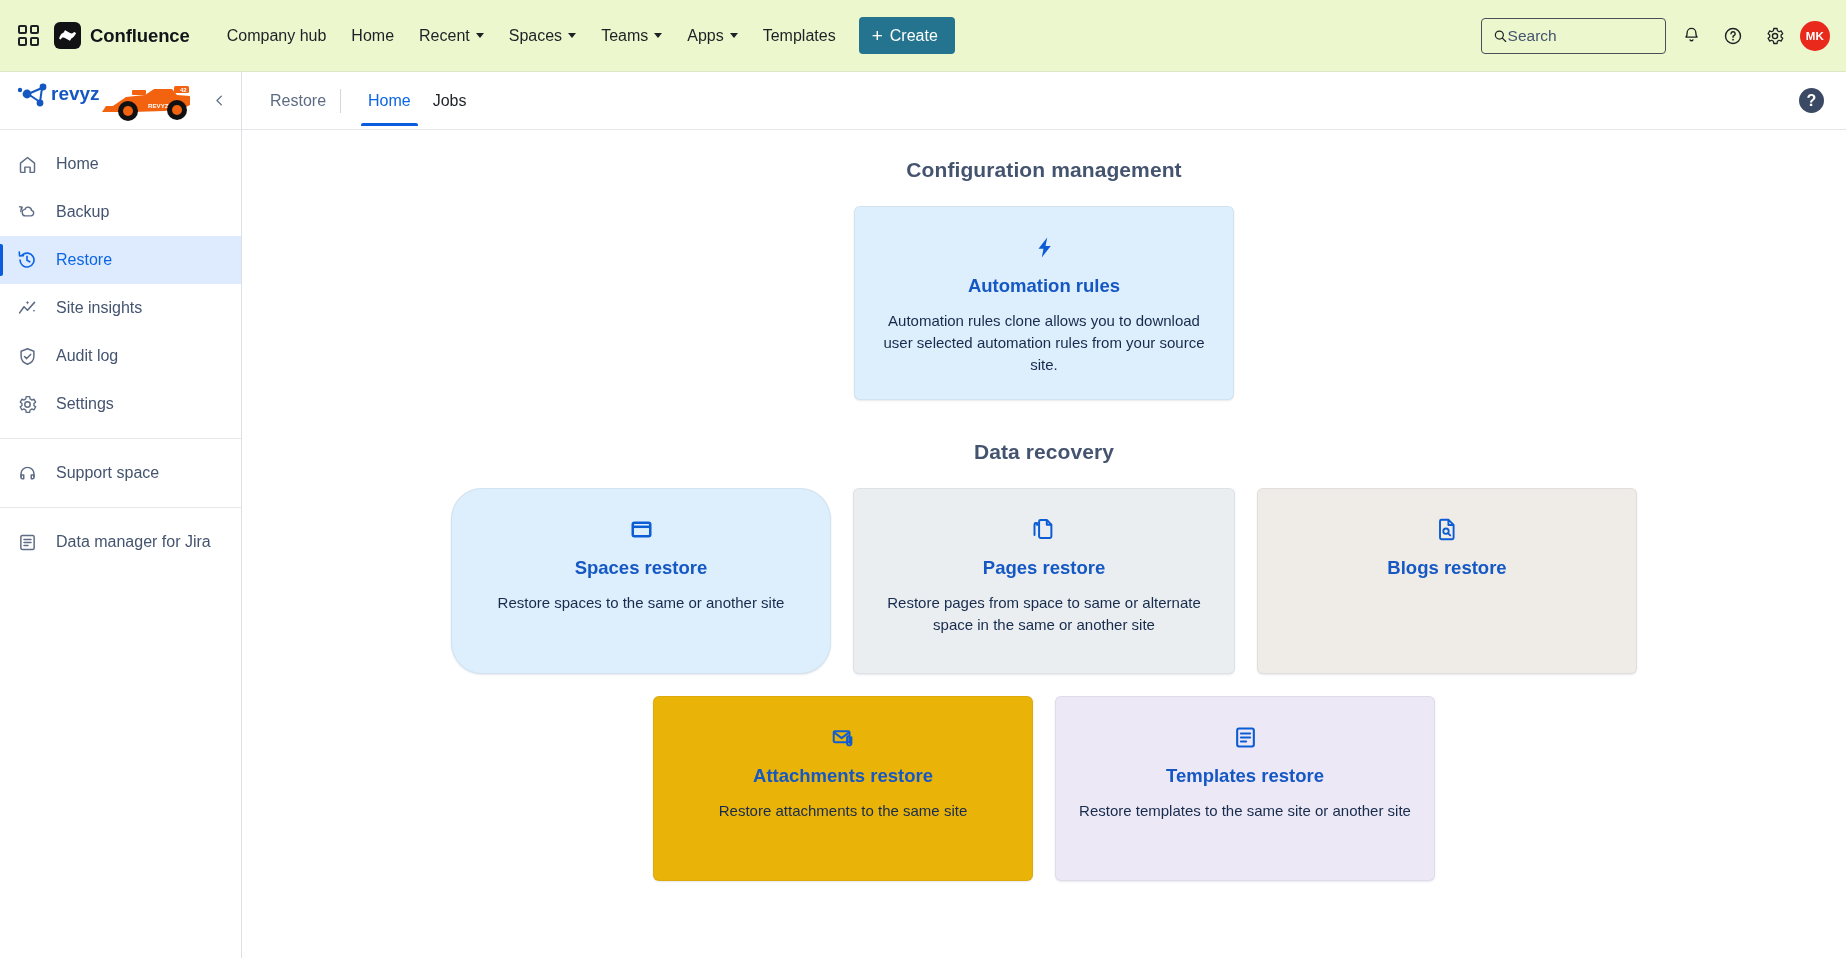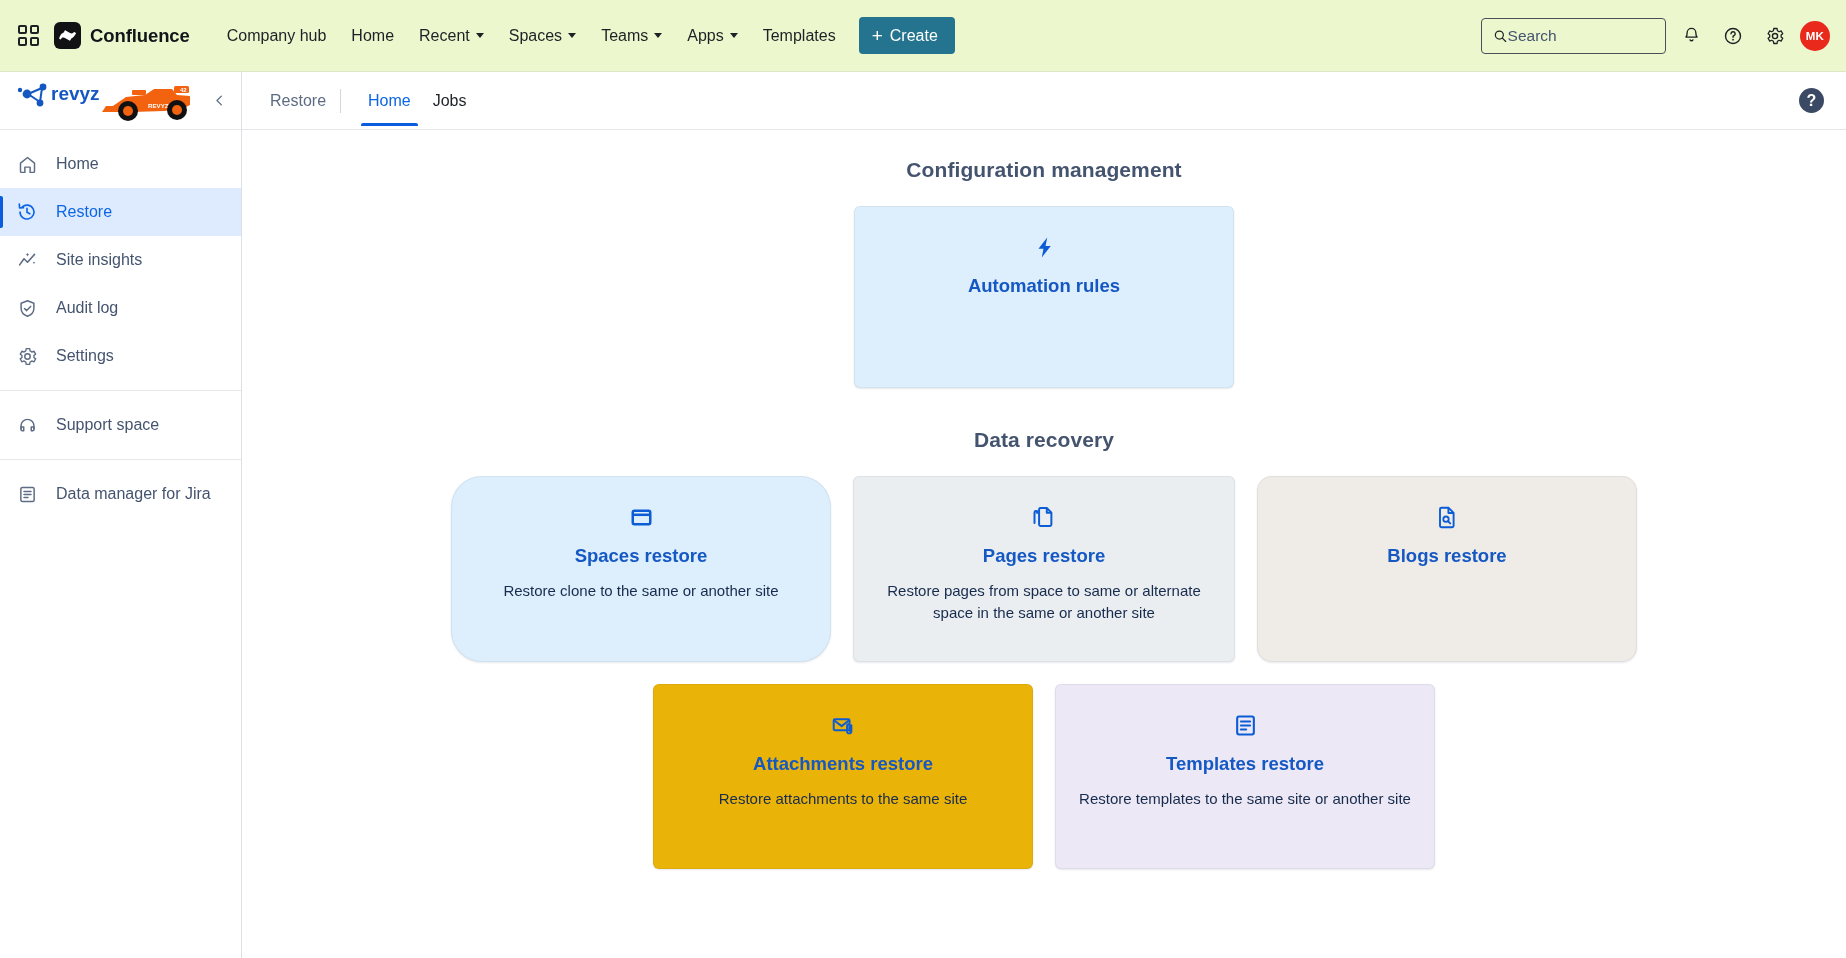--- a/index.html
+++ b/index.html
@@ -295,6 +295,16 @@
         <span class="nav-txt">Home</span>
       </div>
 
+      <div class="nav-item">
+        <span class="nav-ico">
+          <svg width="21" height="21" viewBox="0 0 24 24">
+            <path d="M9 8.2a4 4 0 0 1 7.6 1.3 3.2 3.2 0 0 1-.6 6.3H10a3.7 3.7 0 0 1-.6-7.4z" fill="none" stroke="currentColor" stroke-width="1.6" stroke-linejoin="round"></path>
+            <path d="M5.6 6.2A6.6 6.6 0 0 0 4.4 11" fill="none" stroke="currentColor" stroke-width="1.6" stroke-linecap="round"></path>
+            <polyline points="3,5.4 5.8,5.9 5.2,8.6" fill="none" stroke="currentColor" stroke-width="1.6" stroke-linecap="round" stroke-linejoin="round"></polyline>
+          </svg>
+        </span>
+        <span class="nav-txt">Backup</span>
+      </div>
 
       <div class="nav-item active">
         <span class="nav-ico">

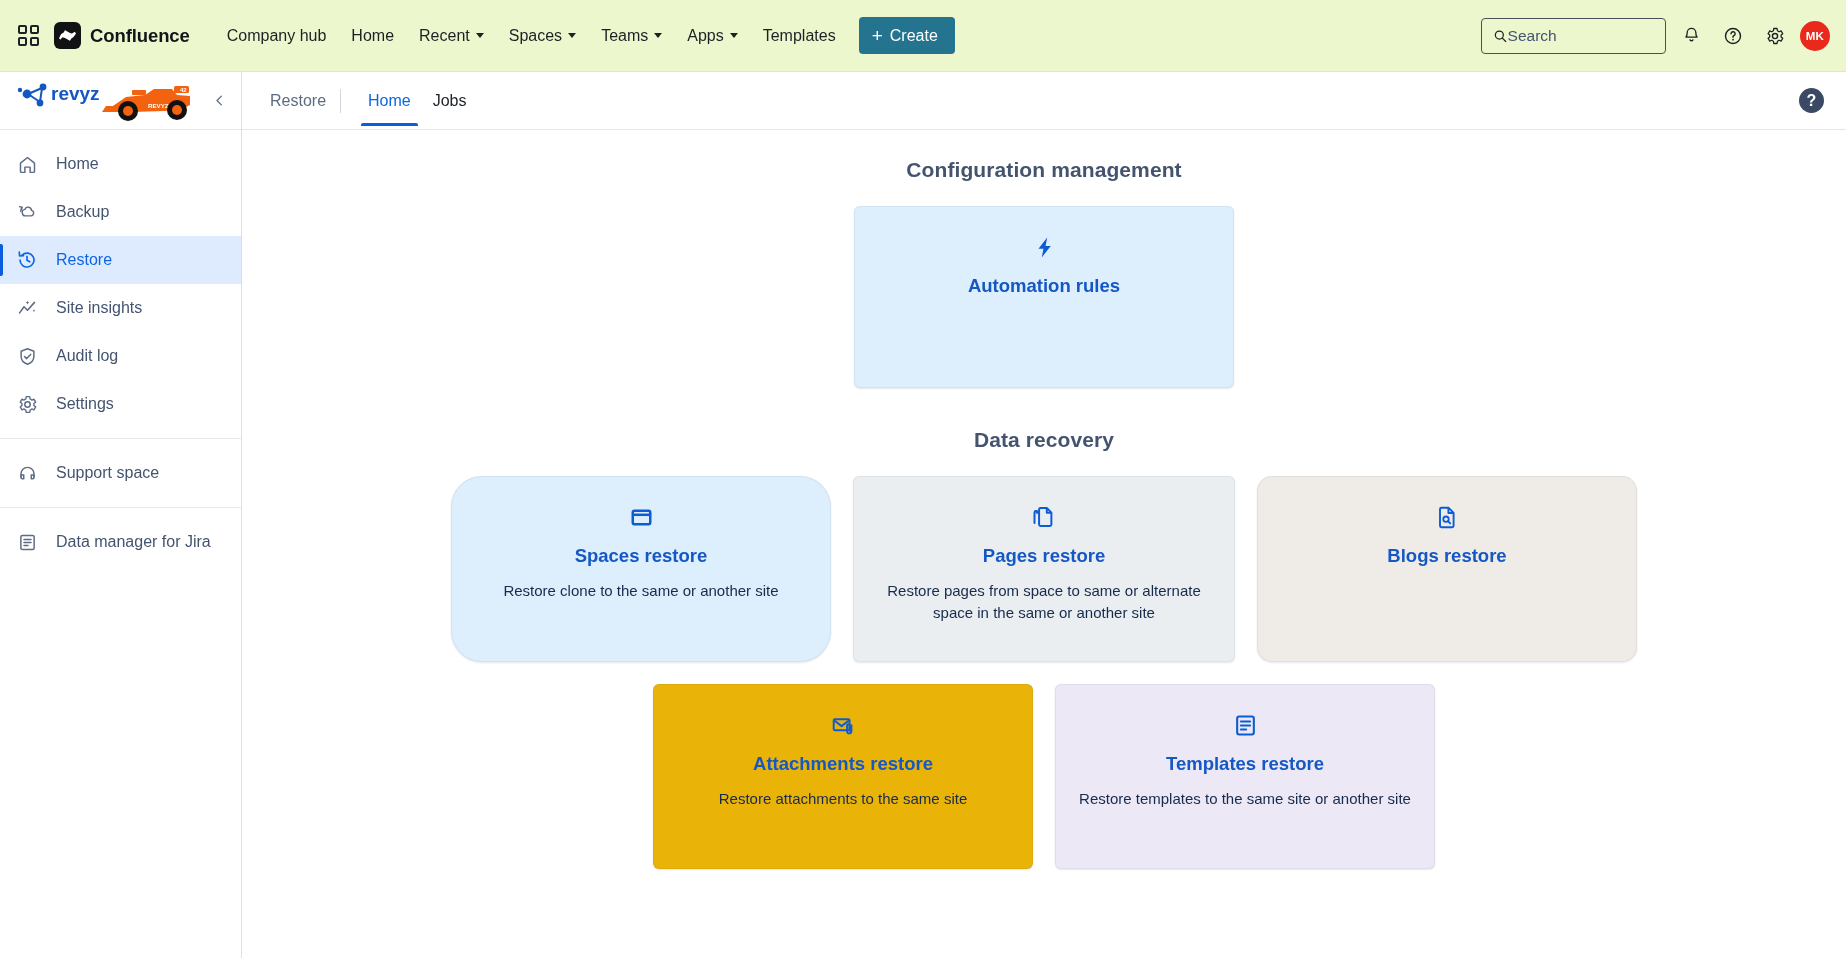--- a/index.html
+++ b/index.html
@@ -402,6 +402,7 @@
             </svg>
           </span>
           <span class="card-title">Automation rules</span>
+          <span class="card-desc">Automation rules clone allows you to download user selected automation rules from your source site.</span>
         </div>
       </div>
 

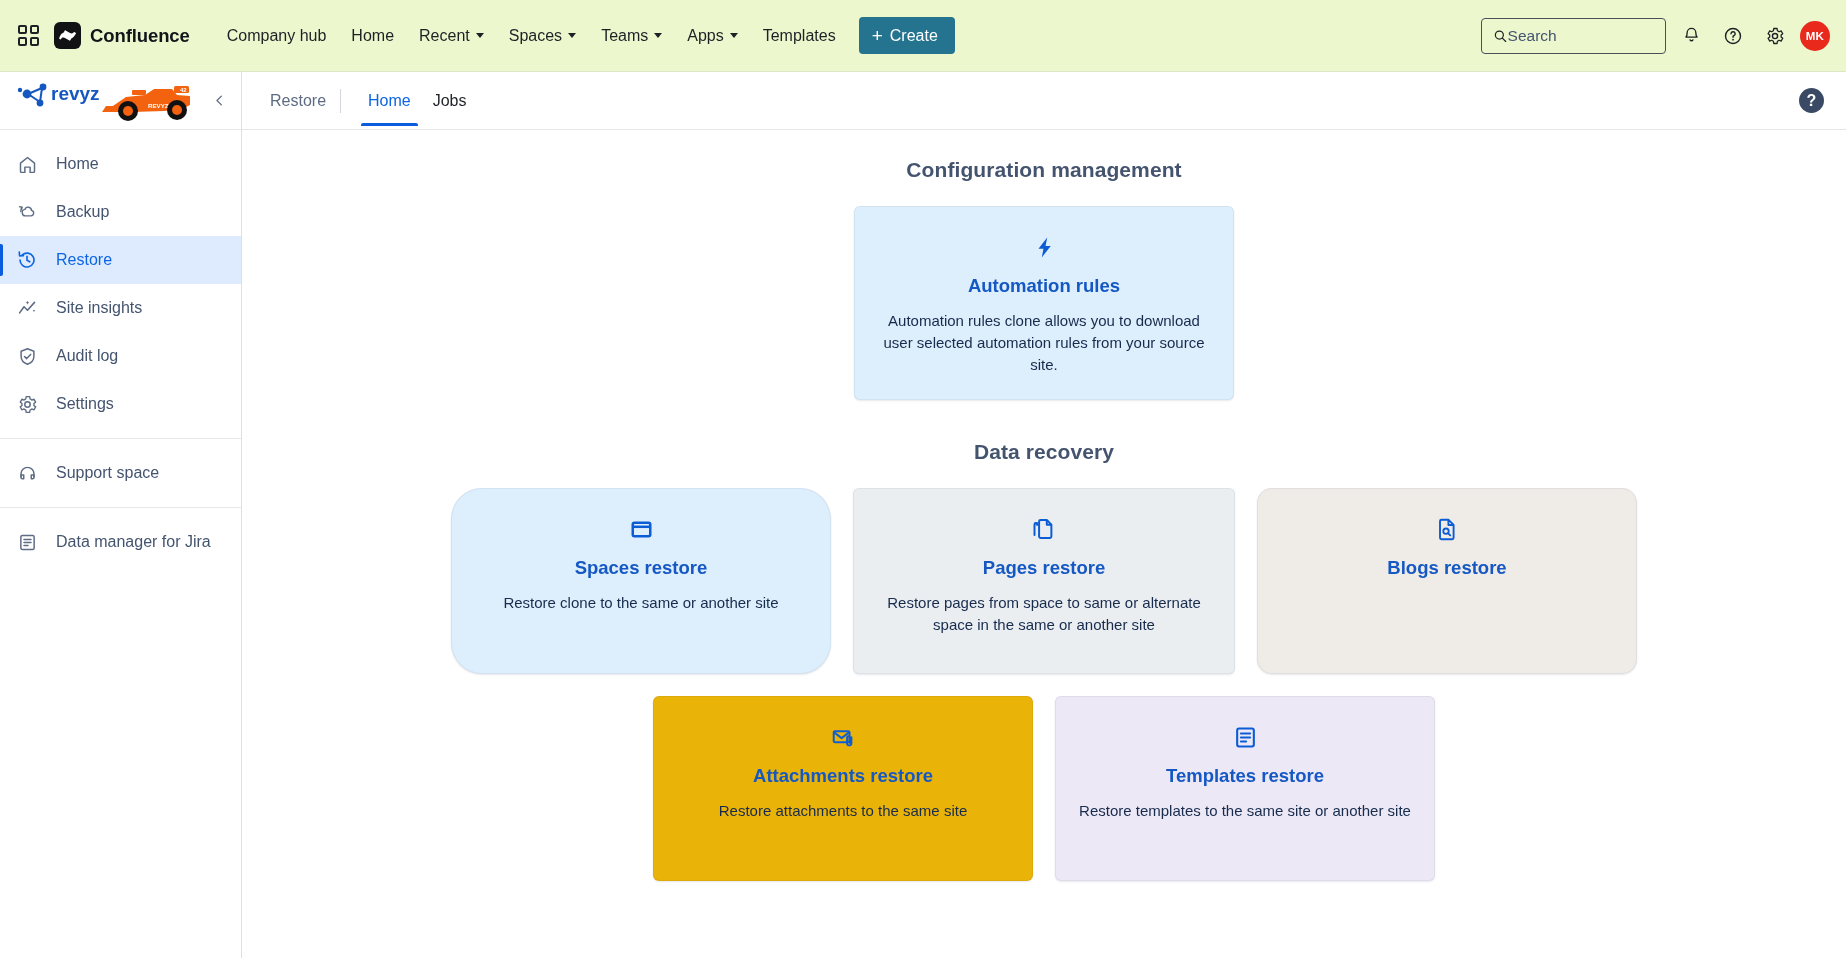--- a/index.html
+++ b/index.html
@@ -434,7 +434,7 @@
           <span class="card-desc">Restore pages from space to same or alternate space in the same or another site</span>
         </div>
 
-        <div class="card card-wide" style="background:#efebe7;border-radius:15px;">
+        <div class="card card-wide" style="background:#efebe7;">
           <span class="card-ico">
             <svg width="24" height="26" viewBox="0 0 24 24">
               <path d="M6.4 2.8h7.2l5 5v13a1.4 1.4 0 0 1-1.4 1.4H6.4A1.4 1.4 0 0 1 5 20.8V4.2a1.4 1.4 0 0 1 1.4-1.4z" fill="none" stroke="#0b5cd5" stroke-width="1.9" stroke-linejoin="round"></path>

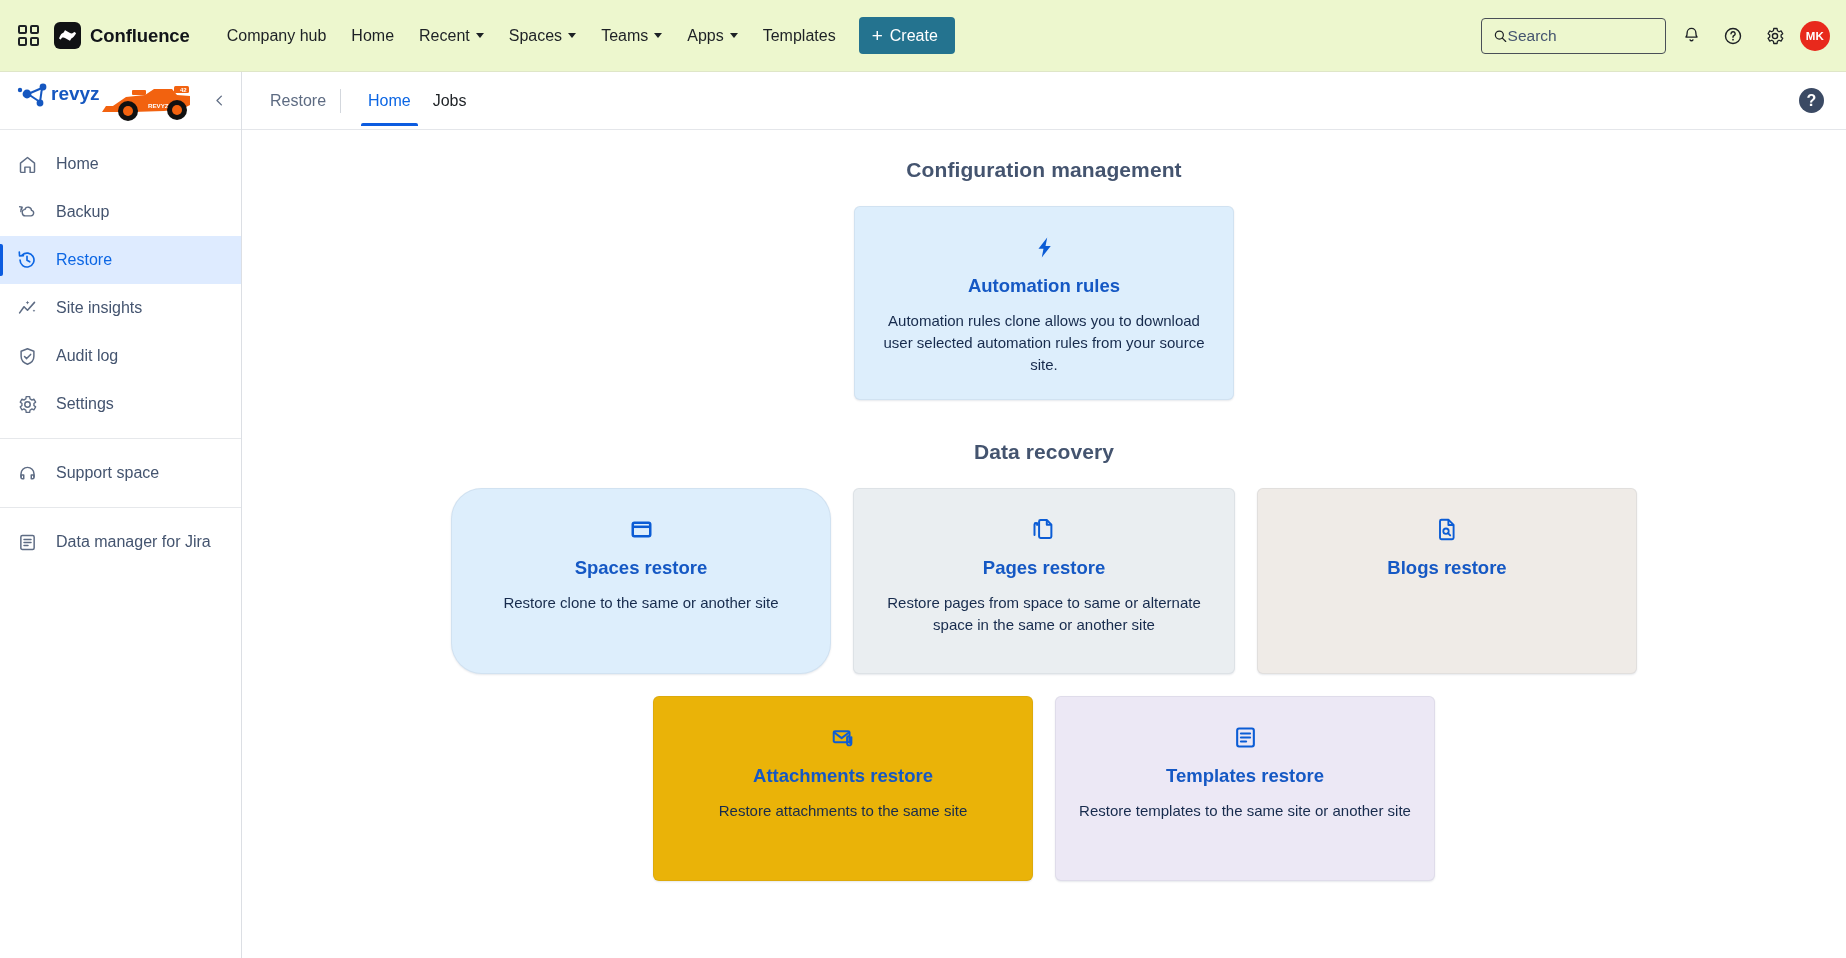--- a/index.html
+++ b/index.html
@@ -418,7 +418,7 @@
             </svg>
           </span>
           <span class="card-title">Spaces restore</span>
-          <span class="card-desc">Restore clone to the same or another site</span>
+          <span class="card-desc">Restore spaces to the same or another site</span>
         </div>
 
         <div class="card card-mid" style="background:#eaeef1;">

